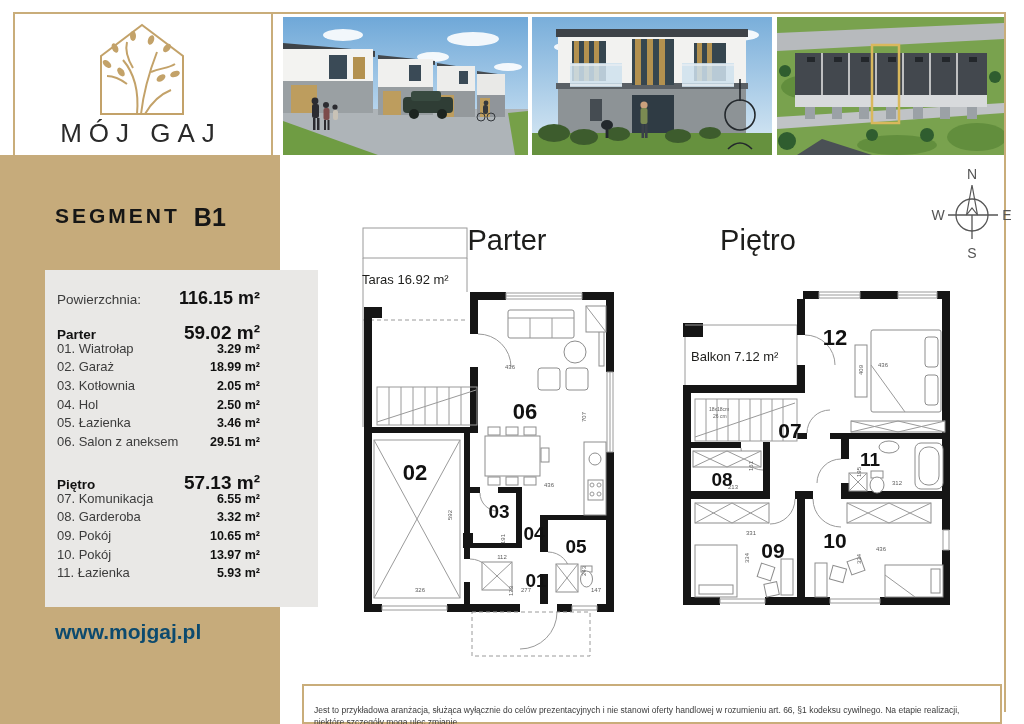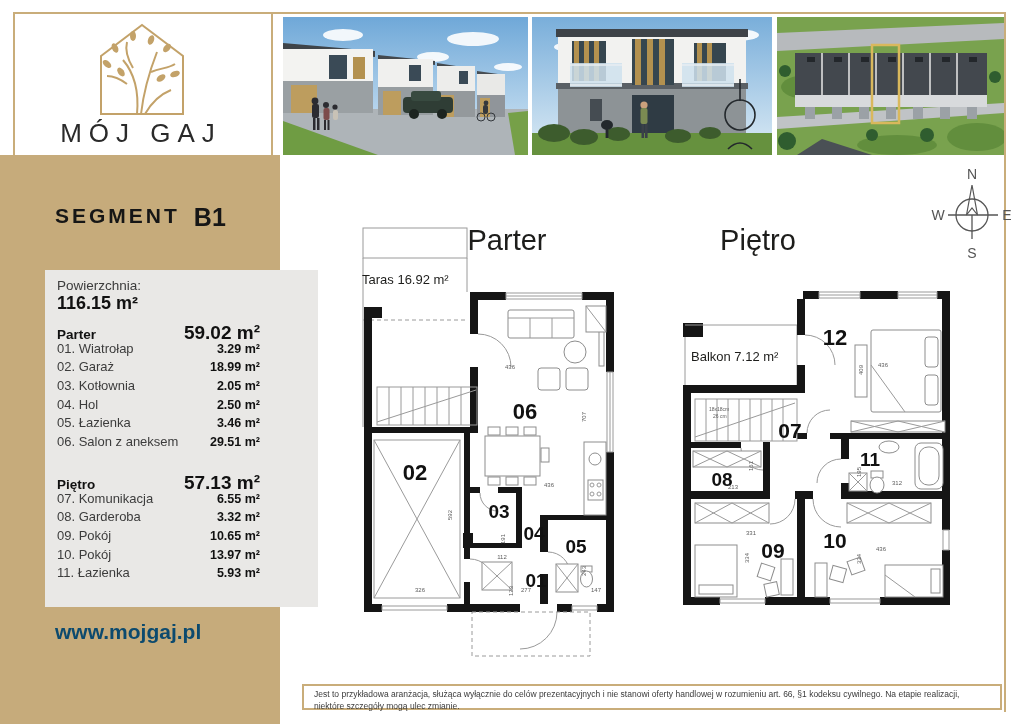--- a/index.html
+++ b/index.html
@@ -22,7 +22,7 @@
   .website{position:absolute;left:55px;top:465px;font-size:21px;font-weight:700;color:#0c4a6e;text-decoration:none;}
   
   .list-panel{left:45px;top:270px;width:273px;height:337px;background:#e9e8e6;}
-  .summary{position:absolute;left:12px;top:8px;width:203px;display:flex;justify-content:space-between;align-items:baseline;flex-direction:column;}
+  .summary{position:absolute;left:12px;top:18px;width:203px;display:flex;justify-content:space-between;align-items:baseline;}
   .summary .lab{font-size:13.5px;color:#3c3c3c;}
   .summary .val{font-size:18px;font-weight:800;color:#111;}
   .rows{position:absolute;left:12px;top:52px;width:203px;}

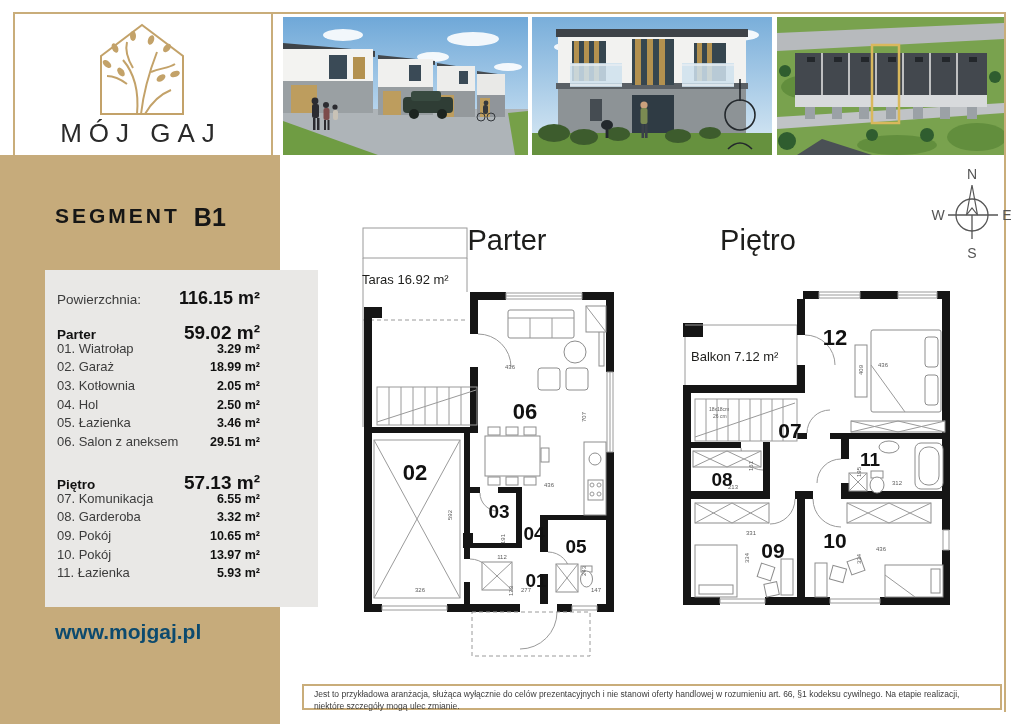--- a/index.html
+++ b/index.html
@@ -44,7 +44,7 @@
   svg .furn{stroke:#8d8d8d;stroke-width:1;fill:#fff;}
   
   .disclaimer{left:302px;top:684px;width:700px;height:26px;border:2px solid #c9ad7a;background:#fff;
-              font-size:8.5px;line-height:1.45;color:#3a3a3a;padding:2px 10px;box-sizing:border-box;}
+              font-size:8.5px;line-height:1.45;color:#3a3a3a;padding:18px 10px;box-sizing:border-box;}
   
   .compass text{font-family:"Liberation Sans",sans-serif;font-size:14px;fill:#555;}
 </style>

